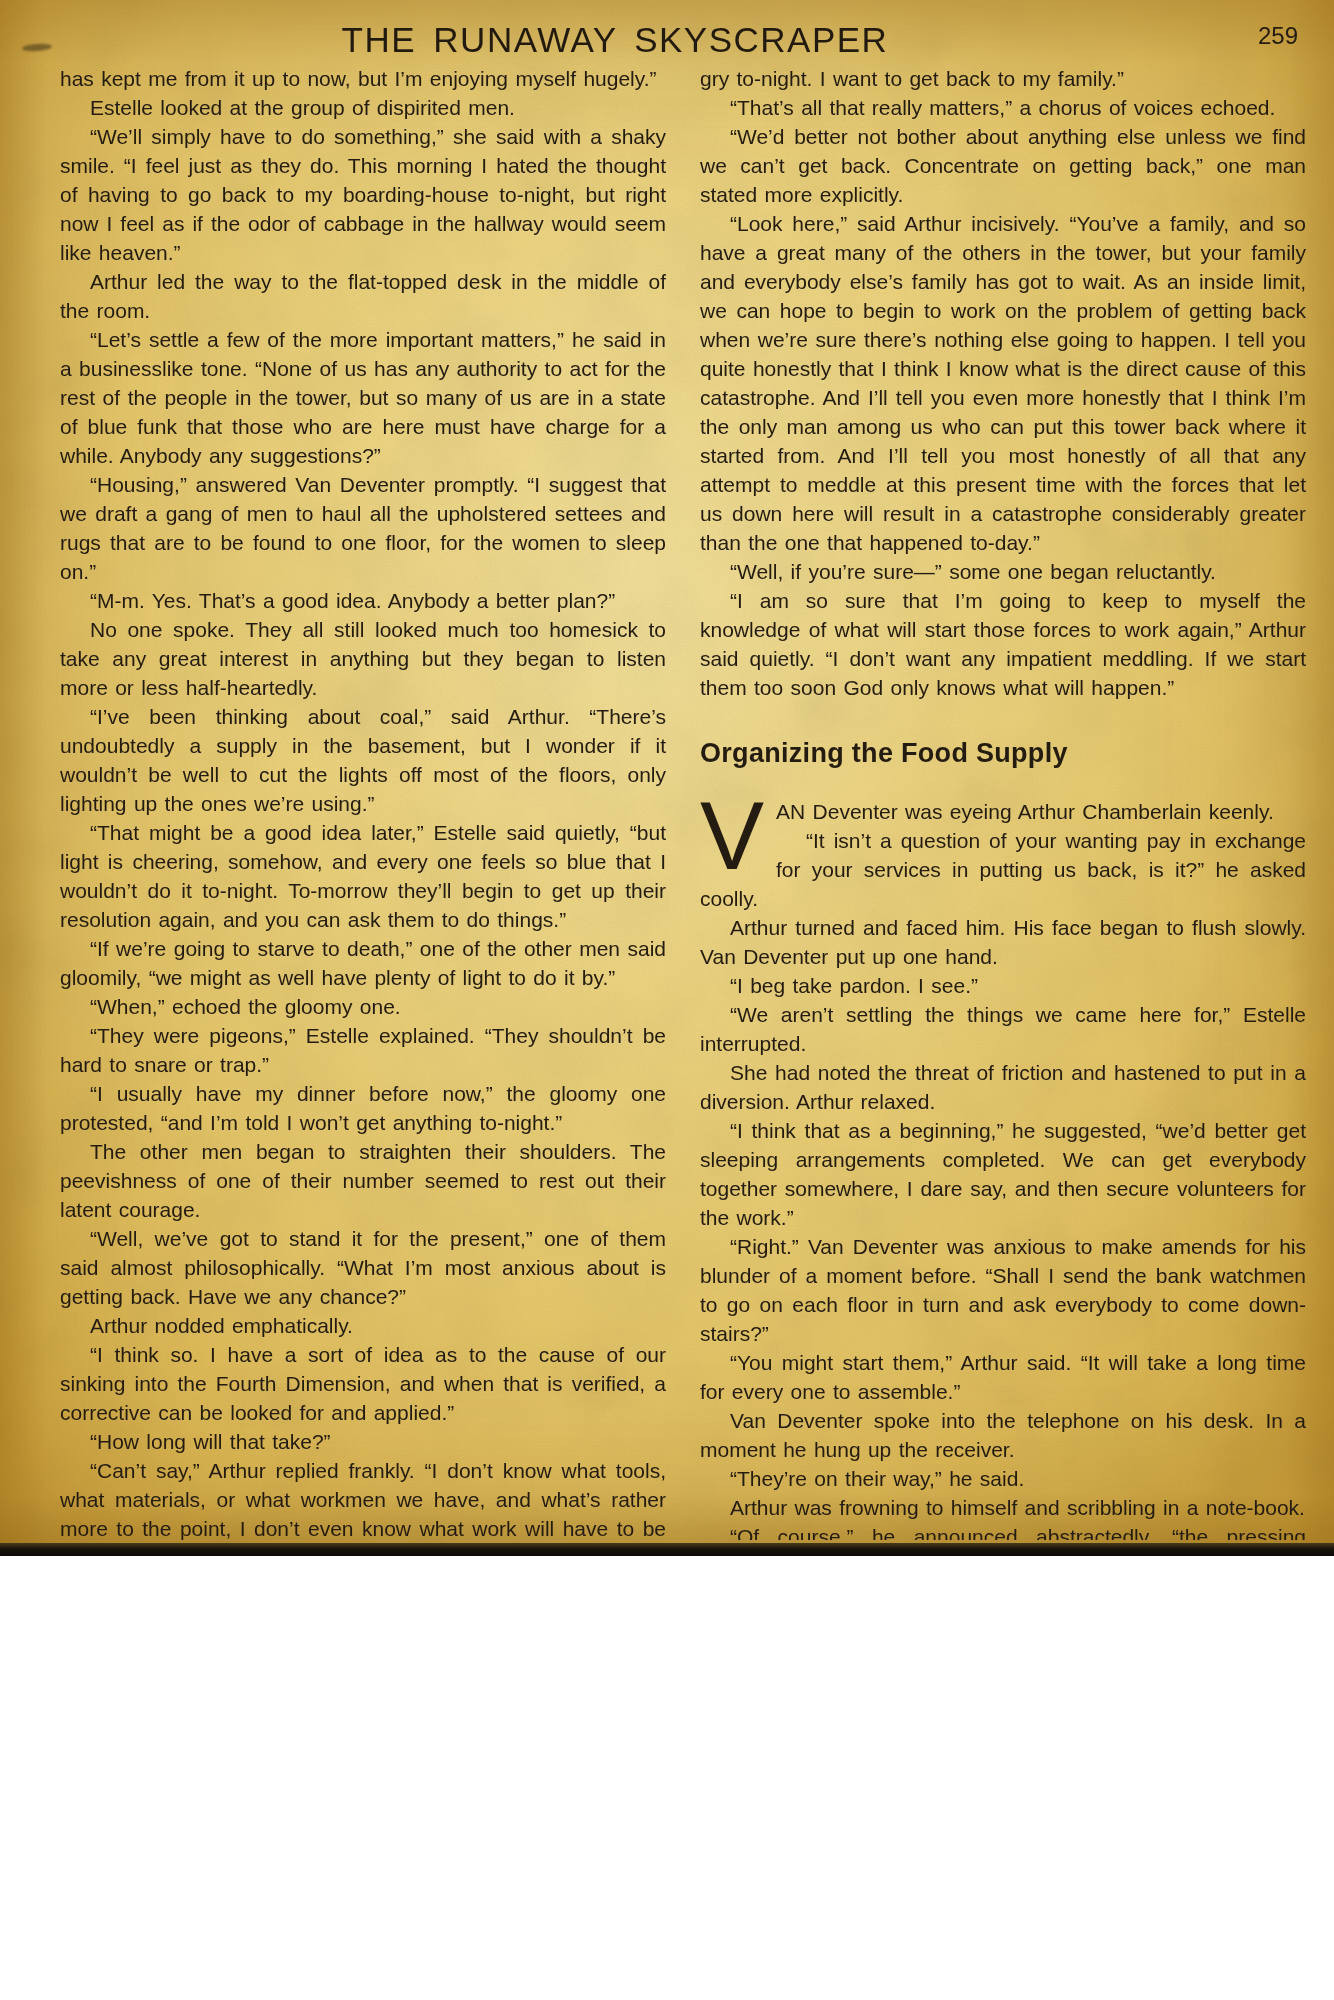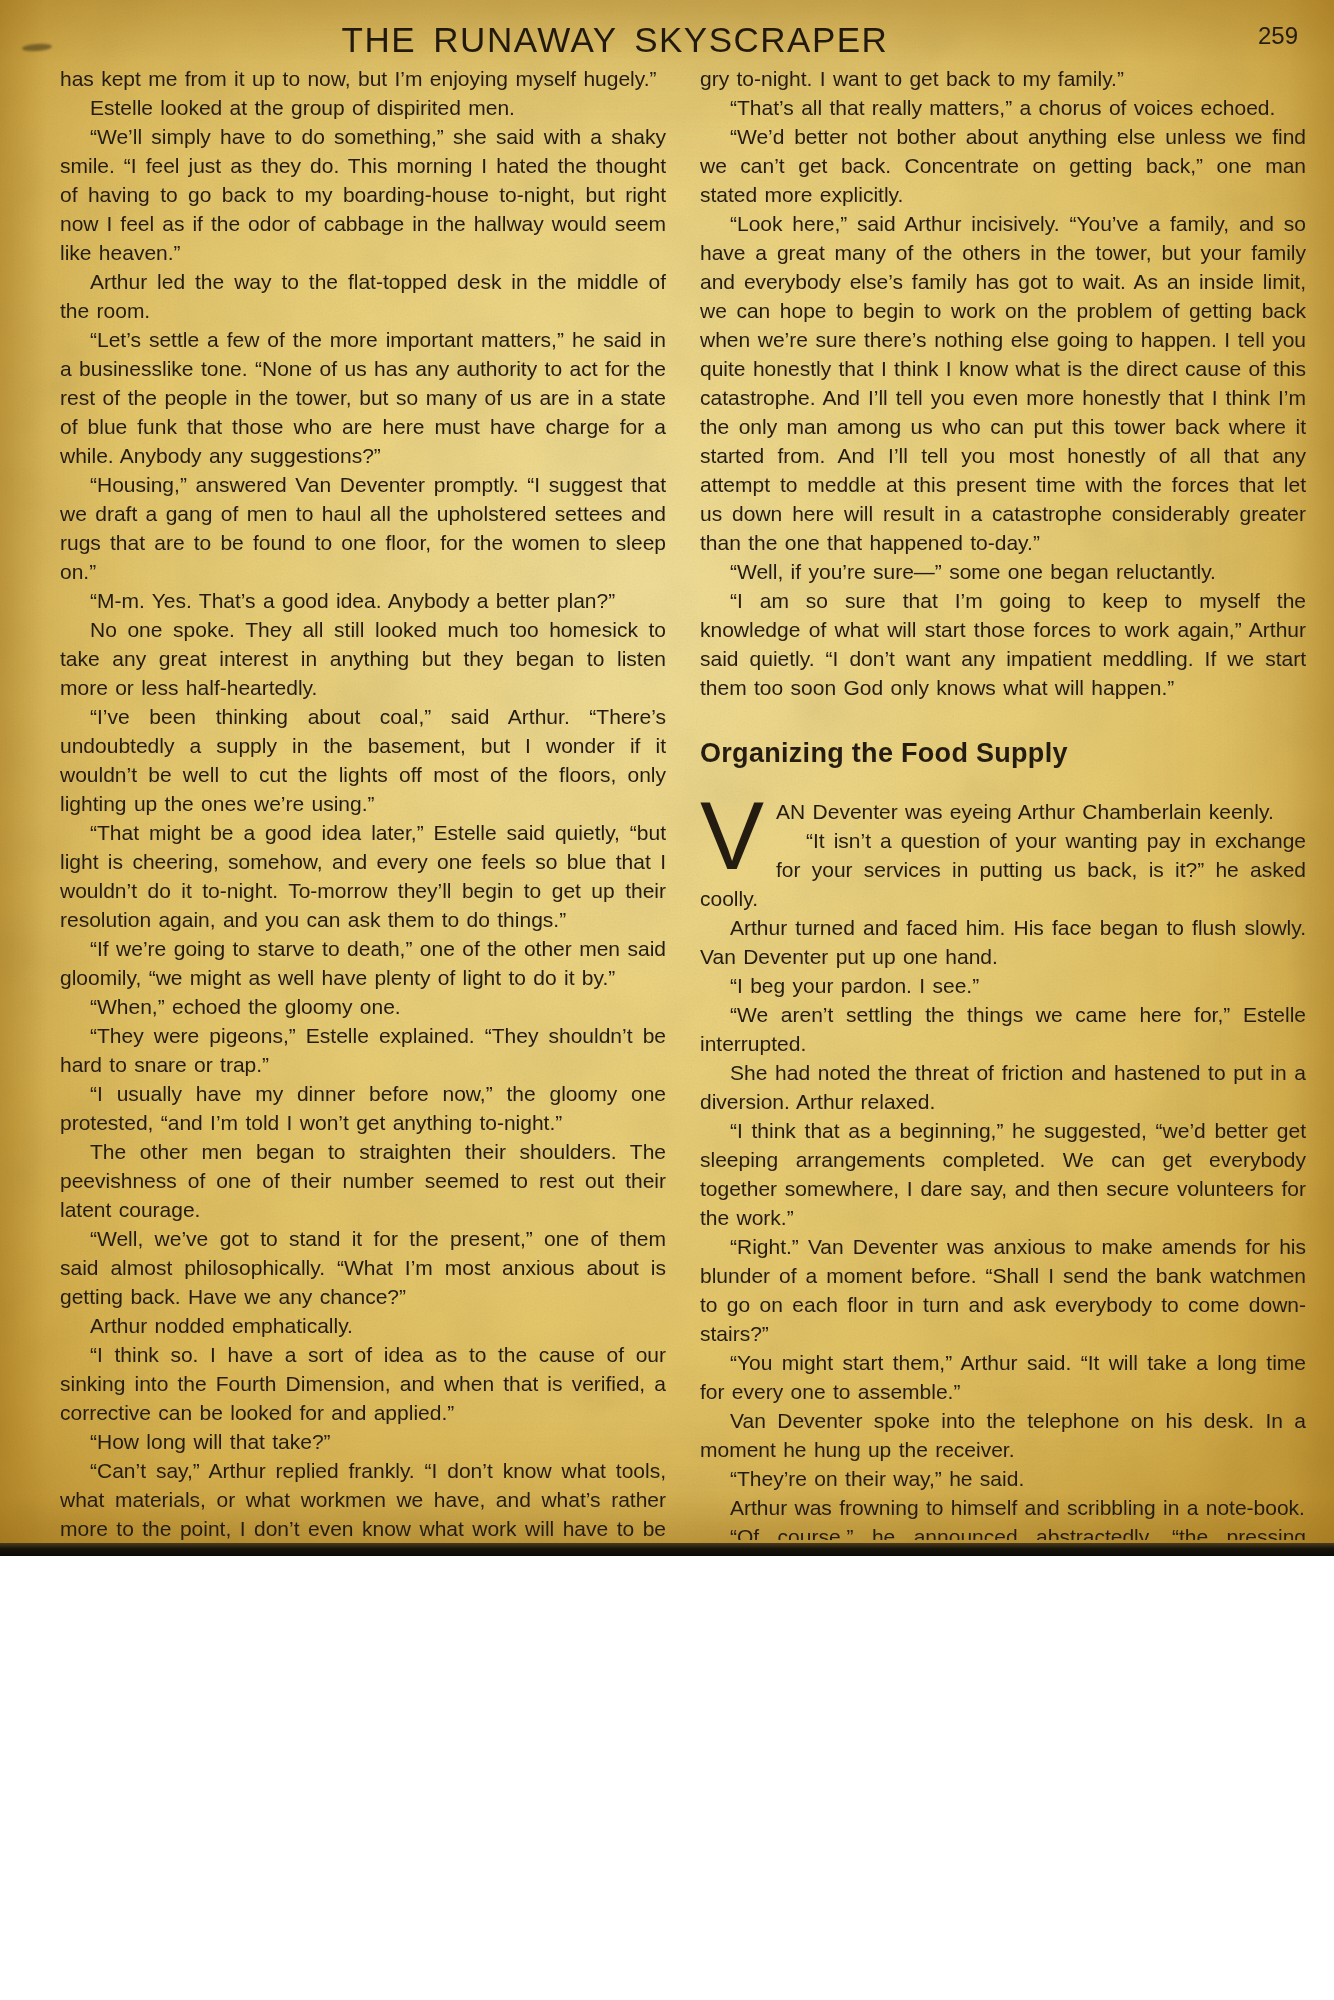--- a/index.html
+++ b/index.html
@@ -189,7 +189,7 @@
         <p class="para noindent"><span class="dropcap">V</span>AN Deventer was eyeing Arthur Chamberlain keenly.</p>
         <p class="para">“It isn’t a question of your wanting pay in exchange for your services in putting us back, is it?” he asked coolly.</p>
         <p class="para">Arthur turned and faced him. His face began to flush slowly. Van Deventer put up one hand.</p>
-        <p class="para">“I beg your pardon. I see.”</p>
+        <p class="para">“I beg take pardon. I see.”</p>
         <p class="para">“We aren’t settling the things we came here for,” Estelle interrupted.</p>
         <p class="para">She had noted the threat of friction and hastened to put in a diversion. Arthur relaxed.</p>
         <p class="para">“I think that as a beginning,” he suggested, “we’d better get sleeping arrangements completed. We can get everybody together somewhere, I dare say, and then secure volunteers for the work.”</p>

